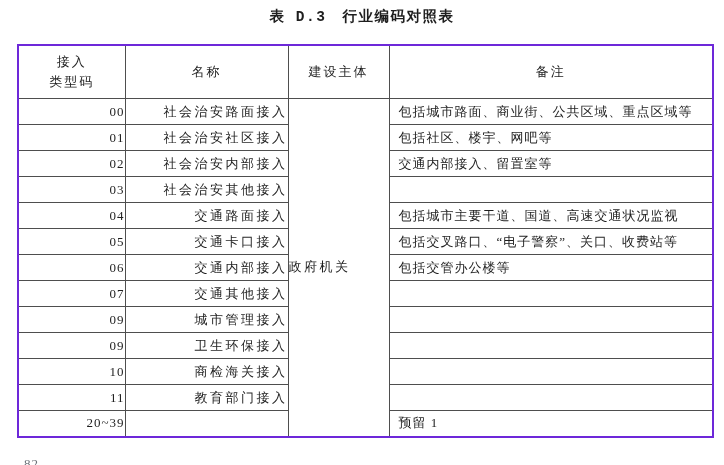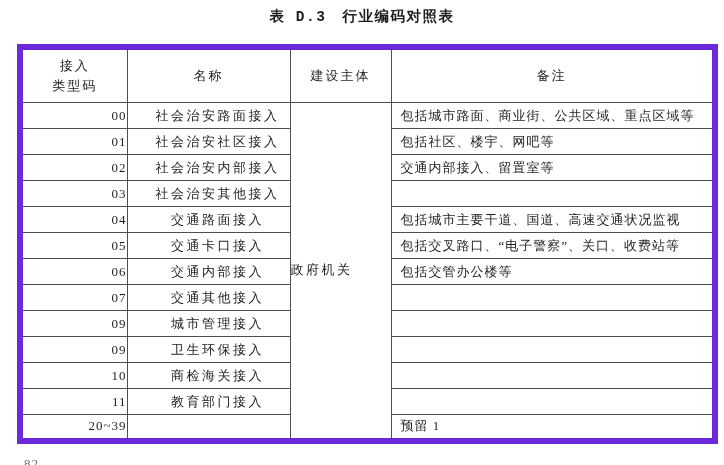--- a/index.html
+++ b/index.html
@@ -33,7 +33,7 @@
     width: 695px;
     border-collapse: collapse;
     table-layout: fixed;
-    border: 6px solid #6d28d9;
+    border: 2px solid #6d28d9;
   }
   .code-table th,
   .code-table td {

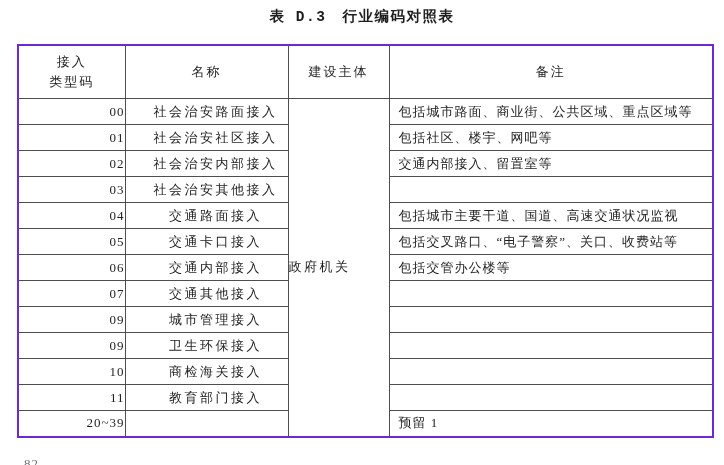--- a/index.html
+++ b/index.html
@@ -61,7 +61,7 @@
     letter-spacing: 1px;
   }
   td.cell-name {
-    text-align: center;
+    text-align: right;
     padding-left: 18px;
     letter-spacing: 2.5px;
   }

